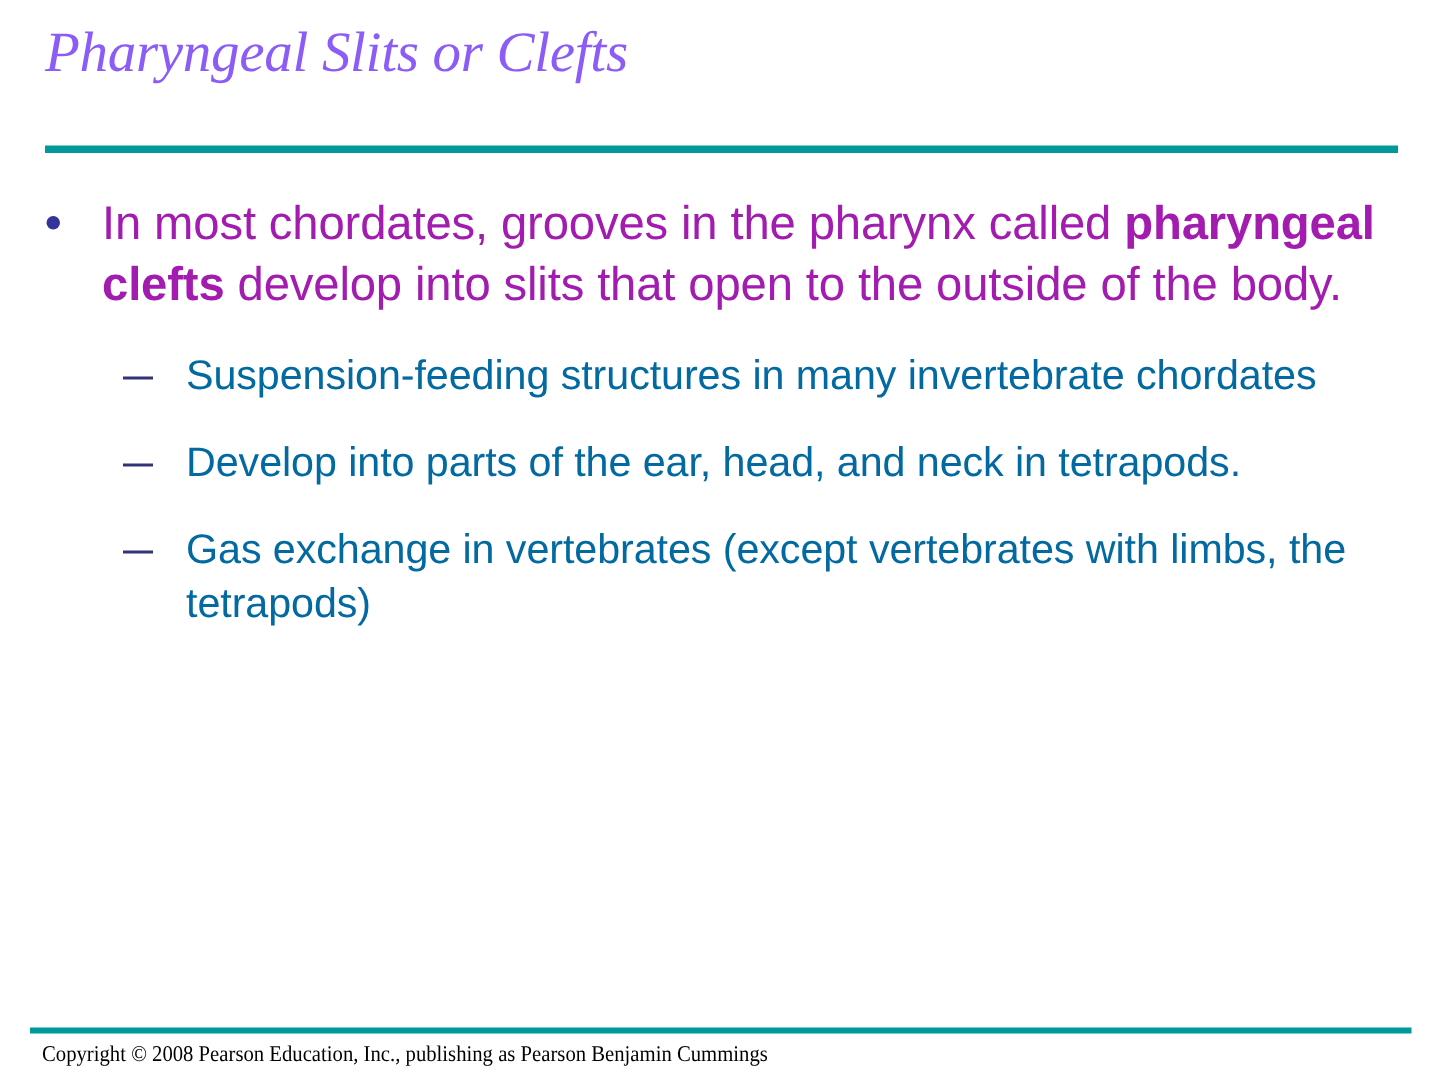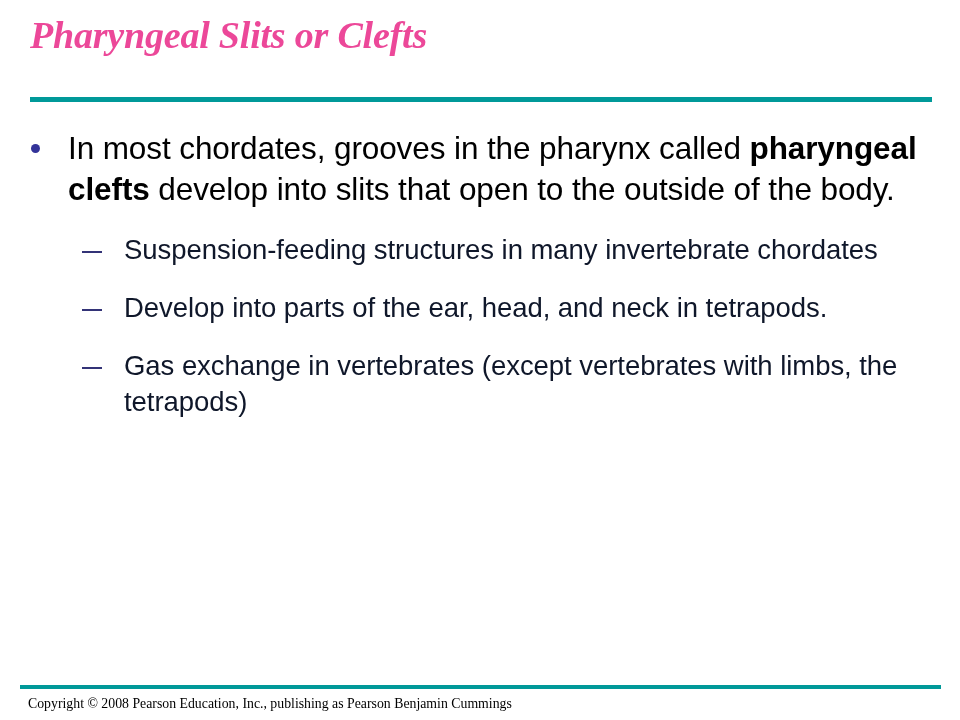--- a/index.html
+++ b/index.html
@@ -27,11 +27,11 @@
     width: 880px;
     font-family: "Liberation Serif", "DejaVu Serif", serif;
     font-style: italic;
-    font-weight: bold;
+    font-weight: normal;
     font-size: 38px;
     line-height: 44px;
     letter-spacing: -0.2px;
-    color: #ec4899;
+    color: #8b5cf6;
     white-space: nowrap;
   }
 

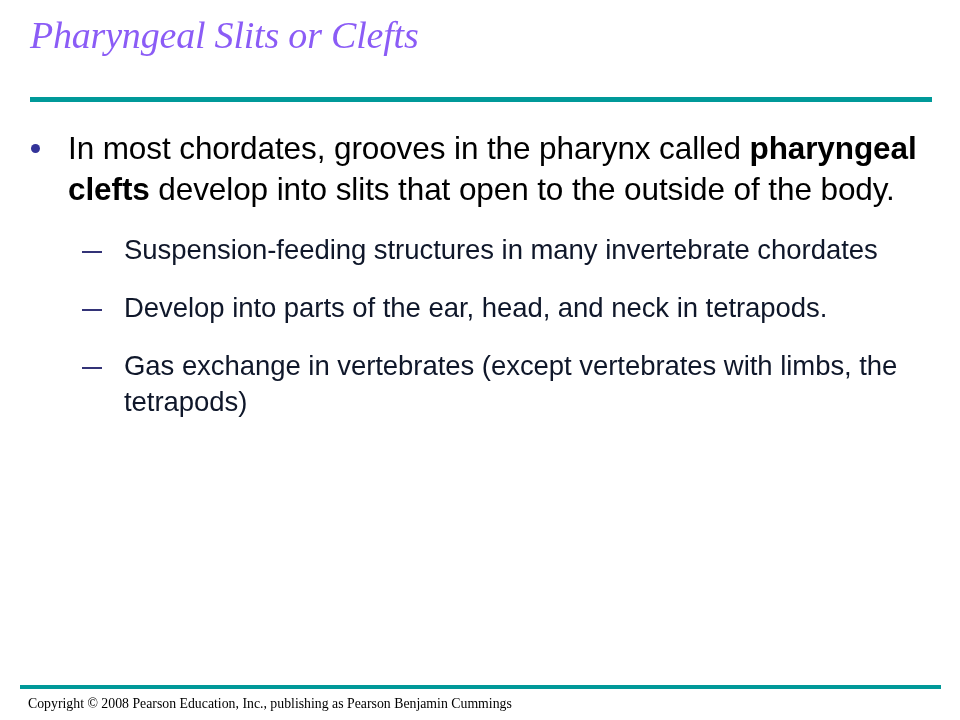--- a/index.html
+++ b/index.html
@@ -67,7 +67,7 @@
     margin-bottom: 22px;
     font-size: 31.5px;
     line-height: 41px;
-    color: #000000;
+    color: #a21caf;
     letter-spacing: -0.1px;
   }
   .bullet-l1:last-of-type {

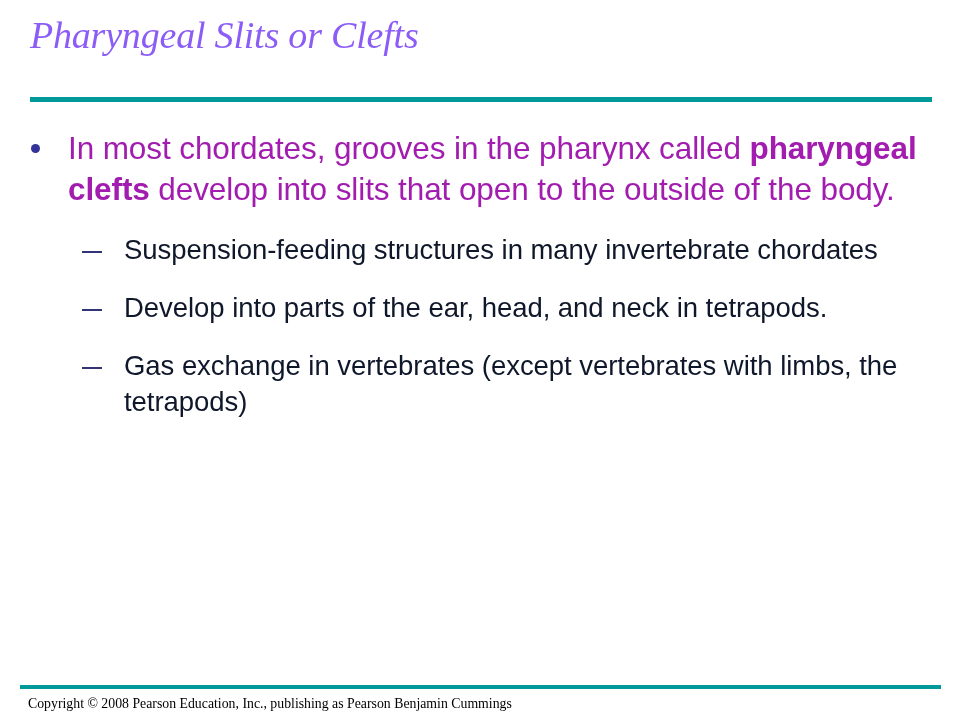--- a/index.html
+++ b/index.html
@@ -92,7 +92,7 @@
     margin-bottom: 22px;
     font-size: 27.5px;
     line-height: 36px;
-    color: #0f172a;
+    color: #0369a1;
     letter-spacing: -0.05px;
   }
   .bullet-l2:last-child {

